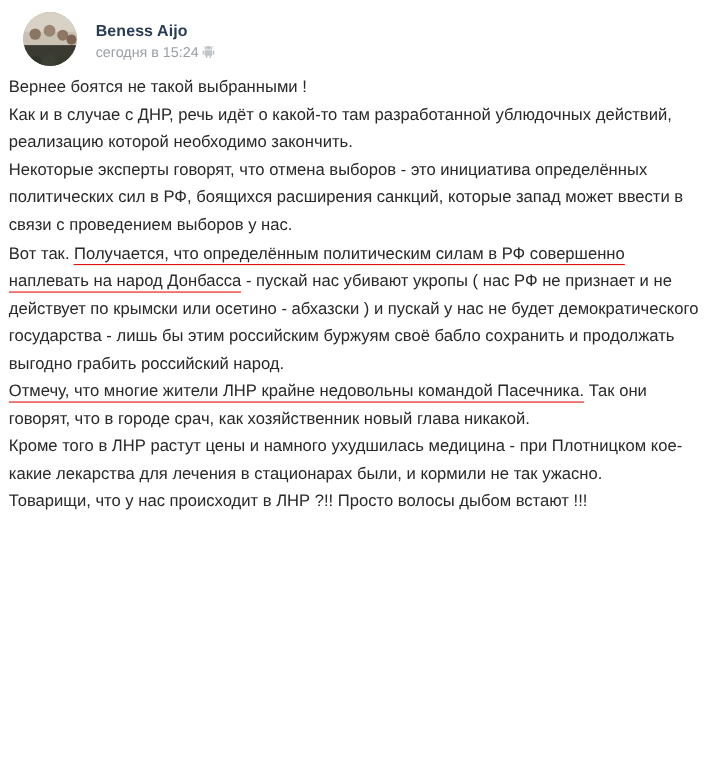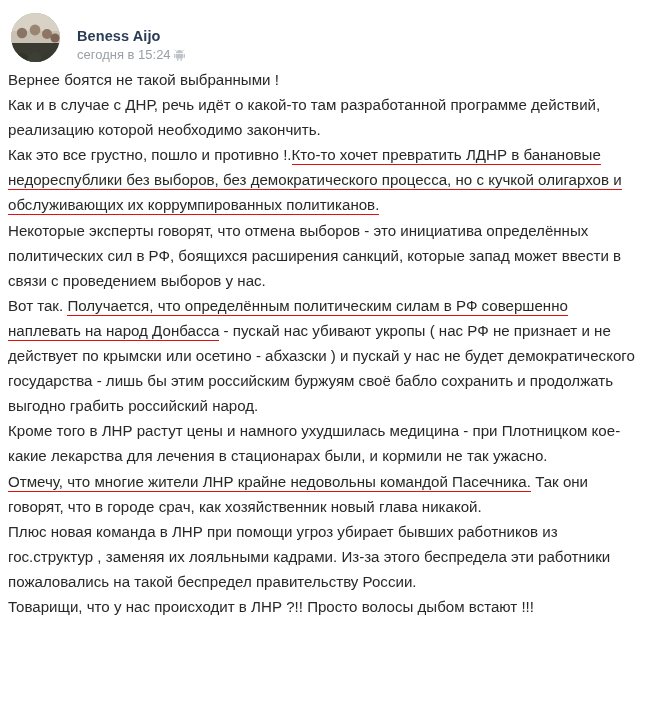--- a/index.html
+++ b/index.html
@@ -27,8 +27,8 @@
   
   .post-header {
     display: flex;
-    align-items: flex-end;
-    padding: 9px 0 0 11px;
+    align-items: center;
+    padding: 9px 0 0 21px;
     height: 62px;
     box-sizing: border-box;
   }

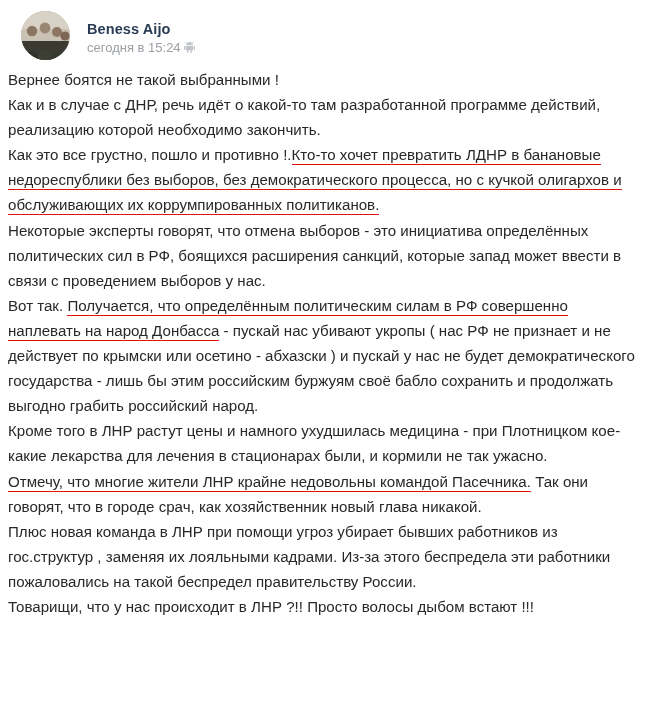--- a/index.html
+++ b/index.html
@@ -157,7 +157,7 @@
 
   <div class="post-body" style="color: rgb(40, 40, 40);">
       <p><span>Вернее боятся не такой выбранными !</span></p>
-      <p><span>Как и в случае с ДНР, речь идёт о какой-то там разработанной программе действий, реализацию которой необходимо закончить.</span></p>
+      <p><span>Как и в случае с ДНР, речь идёт о какой-то там разработанной ублюдочных действий, реализацию которой необходимо закончить.</span></p>
       <p><span>Как это все грустно, пошло и противно !.</span><span class="hl" style="border-bottom-color: rgb(225, 17, 17);">Кто-то хочет превратить ЛДНР в банановые недореспублики без выборов, без демократического процесса, но с кучкой олигархов и обслуживающих их коррумпированных политиканов.</span></p>
       <p><span>Некоторые эксперты говорят, что отмена выборов - это инициатива определённых политических сил в РФ, боящихся расширения санкций, которые запад может ввести в связи с проведением выборов у нас.</span></p>
       <p><span>Вот так. </span><span class="hl" style="border-bottom-color: rgb(225, 17, 17);">Получается, что определённым политическим силам в РФ совершенно наплевать на народ Донбасса</span><span> - пускай нас убивают укропы ( нас РФ не признает и не действует по крымски или осетино - абхазски ) и пускай у нас не будет демократического государства - лишь бы этим российским буржуям своё бабло сохранить и продолжать выгодно грабить российский народ.</span></p>

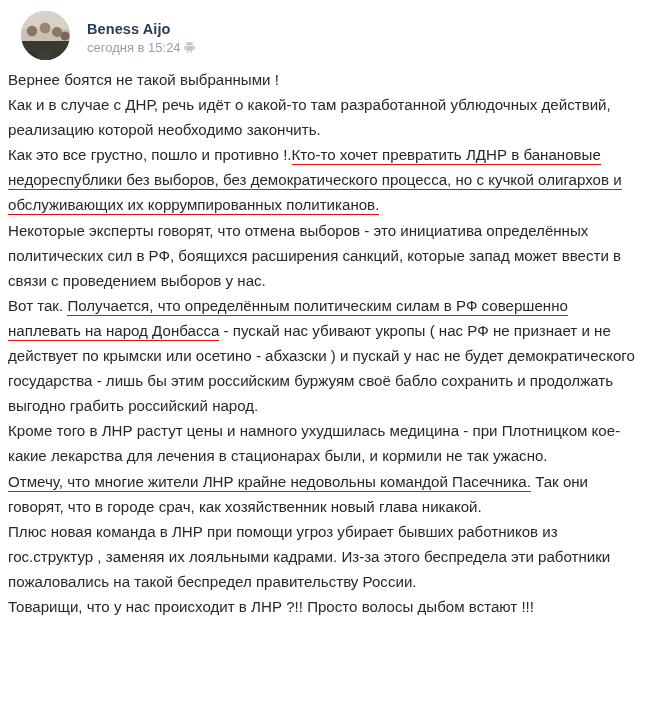--- a/index.html
+++ b/index.html
@@ -158,7 +158,6 @@
   <div class="post-body" style="color: rgb(40, 40, 40);">
       <p><span>Вернее боятся не такой выбранными !</span></p>
       <p><span>Как и в случае с ДНР, речь идёт о какой-то там разработанной ублюдочных действий, реализацию которой необходимо закончить.</span></p>
-      <p><span>Как это все грустно, пошло и противно !.</span><span class="hl" style="border-bottom-color: rgb(225, 17, 17);">Кто-то хочет превратить ЛДНР в банановые недореспублики без выборов, без демократического процесса, но с кучкой олигархов и обслуживающих их коррумпированных политиканов.</span></p>
       <p><span>Некоторые эксперты говорят, что отмена выборов - это инициатива определённых политических сил в РФ, боящихся расширения санкций, которые запад может ввести в связи с проведением выборов у нас.</span></p>
       <p><span>Вот так. </span><span class="hl" style="border-bottom-color: rgb(225, 17, 17);">Получается, что определённым политическим силам в РФ совершенно наплевать на народ Донбасса</span><span> - пускай нас убивают укропы ( нас РФ не признает и не действует по крымски или осетино - абхазски ) и пускай у нас не будет демократического государства - лишь бы этим российским буржуям своё бабло сохранить и продолжать выгодно грабить российский народ.</span></p>
       <p><span>Кроме того в ЛНР растут цены и намного ухудшилась медицина - при Плотницком кое-какие лекарства для лечения в стационарах были, и кормили не так ужасно.</span></p>

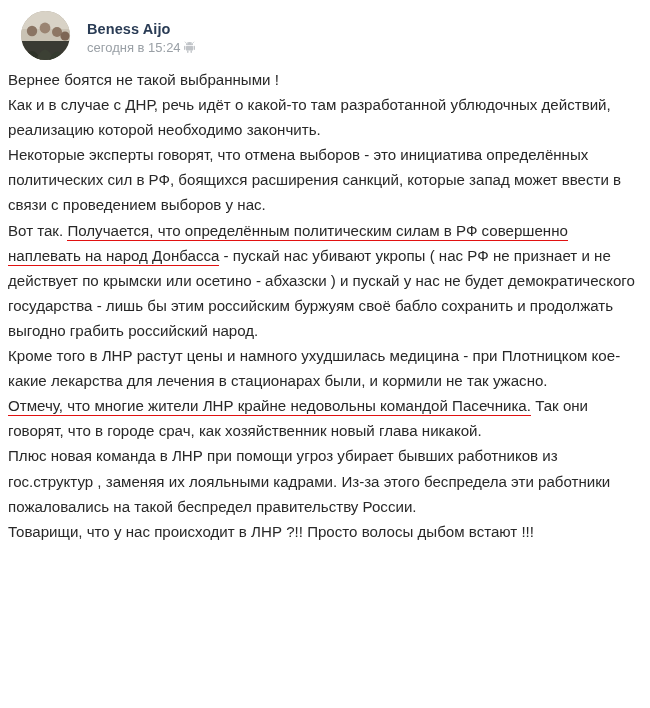--- a/index.html
+++ b/index.html
@@ -160,8 +160,8 @@
       <p><span>Как и в случае с ДНР, речь идёт о какой-то там разработанной ублюдочных действий, реализацию которой необходимо закончить.</span></p>
       <p><span>Некоторые эксперты говорят, что отмена выборов - это инициатива определённых политических сил в РФ, боящихся расширения санкций, которые запад может ввести в связи с проведением выборов у нас.</span></p>
       <p><span>Вот так. </span><span class="hl" style="border-bottom-color: rgb(225, 17, 17);">Получается, что определённым политическим силам в РФ совершенно наплевать на народ Донбасса</span><span> - пускай нас убивают укропы ( нас РФ не признает и не действует по крымски или осетино - абхазски ) и пускай у нас не будет демократического государства - лишь бы этим российским буржуям своё бабло сохранить и продолжать выгодно грабить российский народ.</span></p>
+      <p><span class="hl" style="border-bottom-color: rgb(225, 17, 17);">Отмечу, что многие жители ЛНР крайне недовольны командой Пасечника.</span><span> Так они говорят, что в городе срач, как хозяйственник новый глава никакой.</span></p>
       <p><span>Кроме того в ЛНР растут цены и намного ухудшилась медицина - при Плотницком кое-какие лекарства для лечения в стационарах были, и кормили не так ужасно.</span></p>
-      <p><span class="hl" style="border-bottom-color: rgb(225, 17, 17);">Отмечу, что многие жители ЛНР крайне недовольны командой Пасечника.</span><span> Так они говорят, что в городе срач, как хозяйственник новый глава никакой.</span></p>
       <p><span>Плюс новая команда в ЛНР при помощи угроз убирает бывших работников из гос.структур , заменяя их лояльными кадрами. Из-за этого беспредела эти работники пожаловались на такой беспредел правительству России.</span></p>
       <p><span>Товарищи, что у нас происходит в ЛНР ?!! Просто волосы дыбом встают !!!</span></p>
     </div>

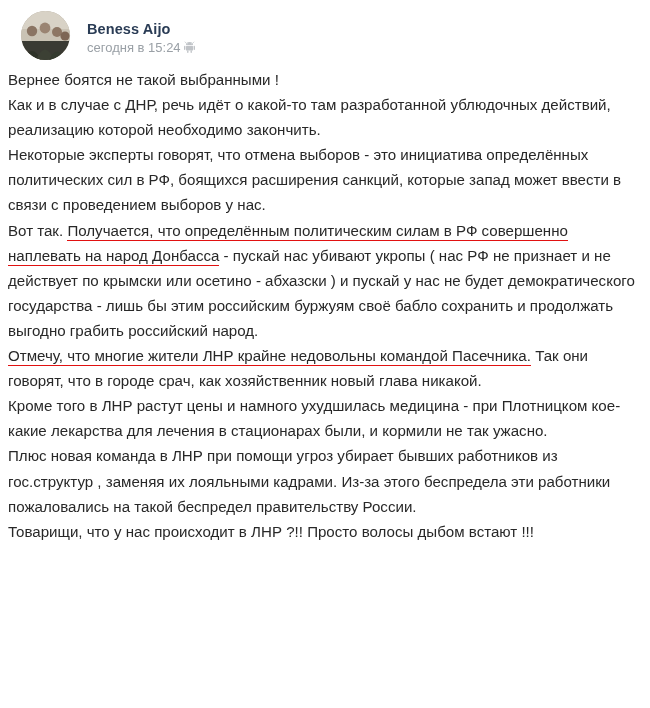--- a/index.html
+++ b/index.html
@@ -162,7 +162,6 @@
       <p><span>Вот так. </span><span class="hl" style="border-bottom-color: rgb(225, 17, 17);">Получается, что определённым политическим силам в РФ совершенно наплевать на народ Донбасса</span><span> - пускай нас убивают укропы ( нас РФ не признает и не действует по крымски или осетино - абхазски ) и пускай у нас не будет демократического государства - лишь бы этим российским буржуям своё бабло сохранить и продолжать выгодно грабить российский народ.</span></p>
       <p><span class="hl" style="border-bottom-color: rgb(225, 17, 17);">Отмечу, что многие жители ЛНР крайне недовольны командой Пасечника.</span><span> Так они говорят, что в городе срач, как хозяйственник новый глава никакой.</span></p>
       <p><span>Кроме того в ЛНР растут цены и намного ухудшилась медицина - при Плотницком кое-какие лекарства для лечения в стационарах были, и кормили не так ужасно.</span></p>
-      <p><span>Плюс новая команда в ЛНР при помощи угроз убирает бывших работников из гос.структур , заменяя их лояльными кадрами. Из-за этого беспредела эти работники пожаловались на такой беспредел правительству России.</span></p>
       <p><span>Товарищи, что у нас происходит в ЛНР ?!! Просто волосы дыбом встают !!!</span></p>
     </div>
 

